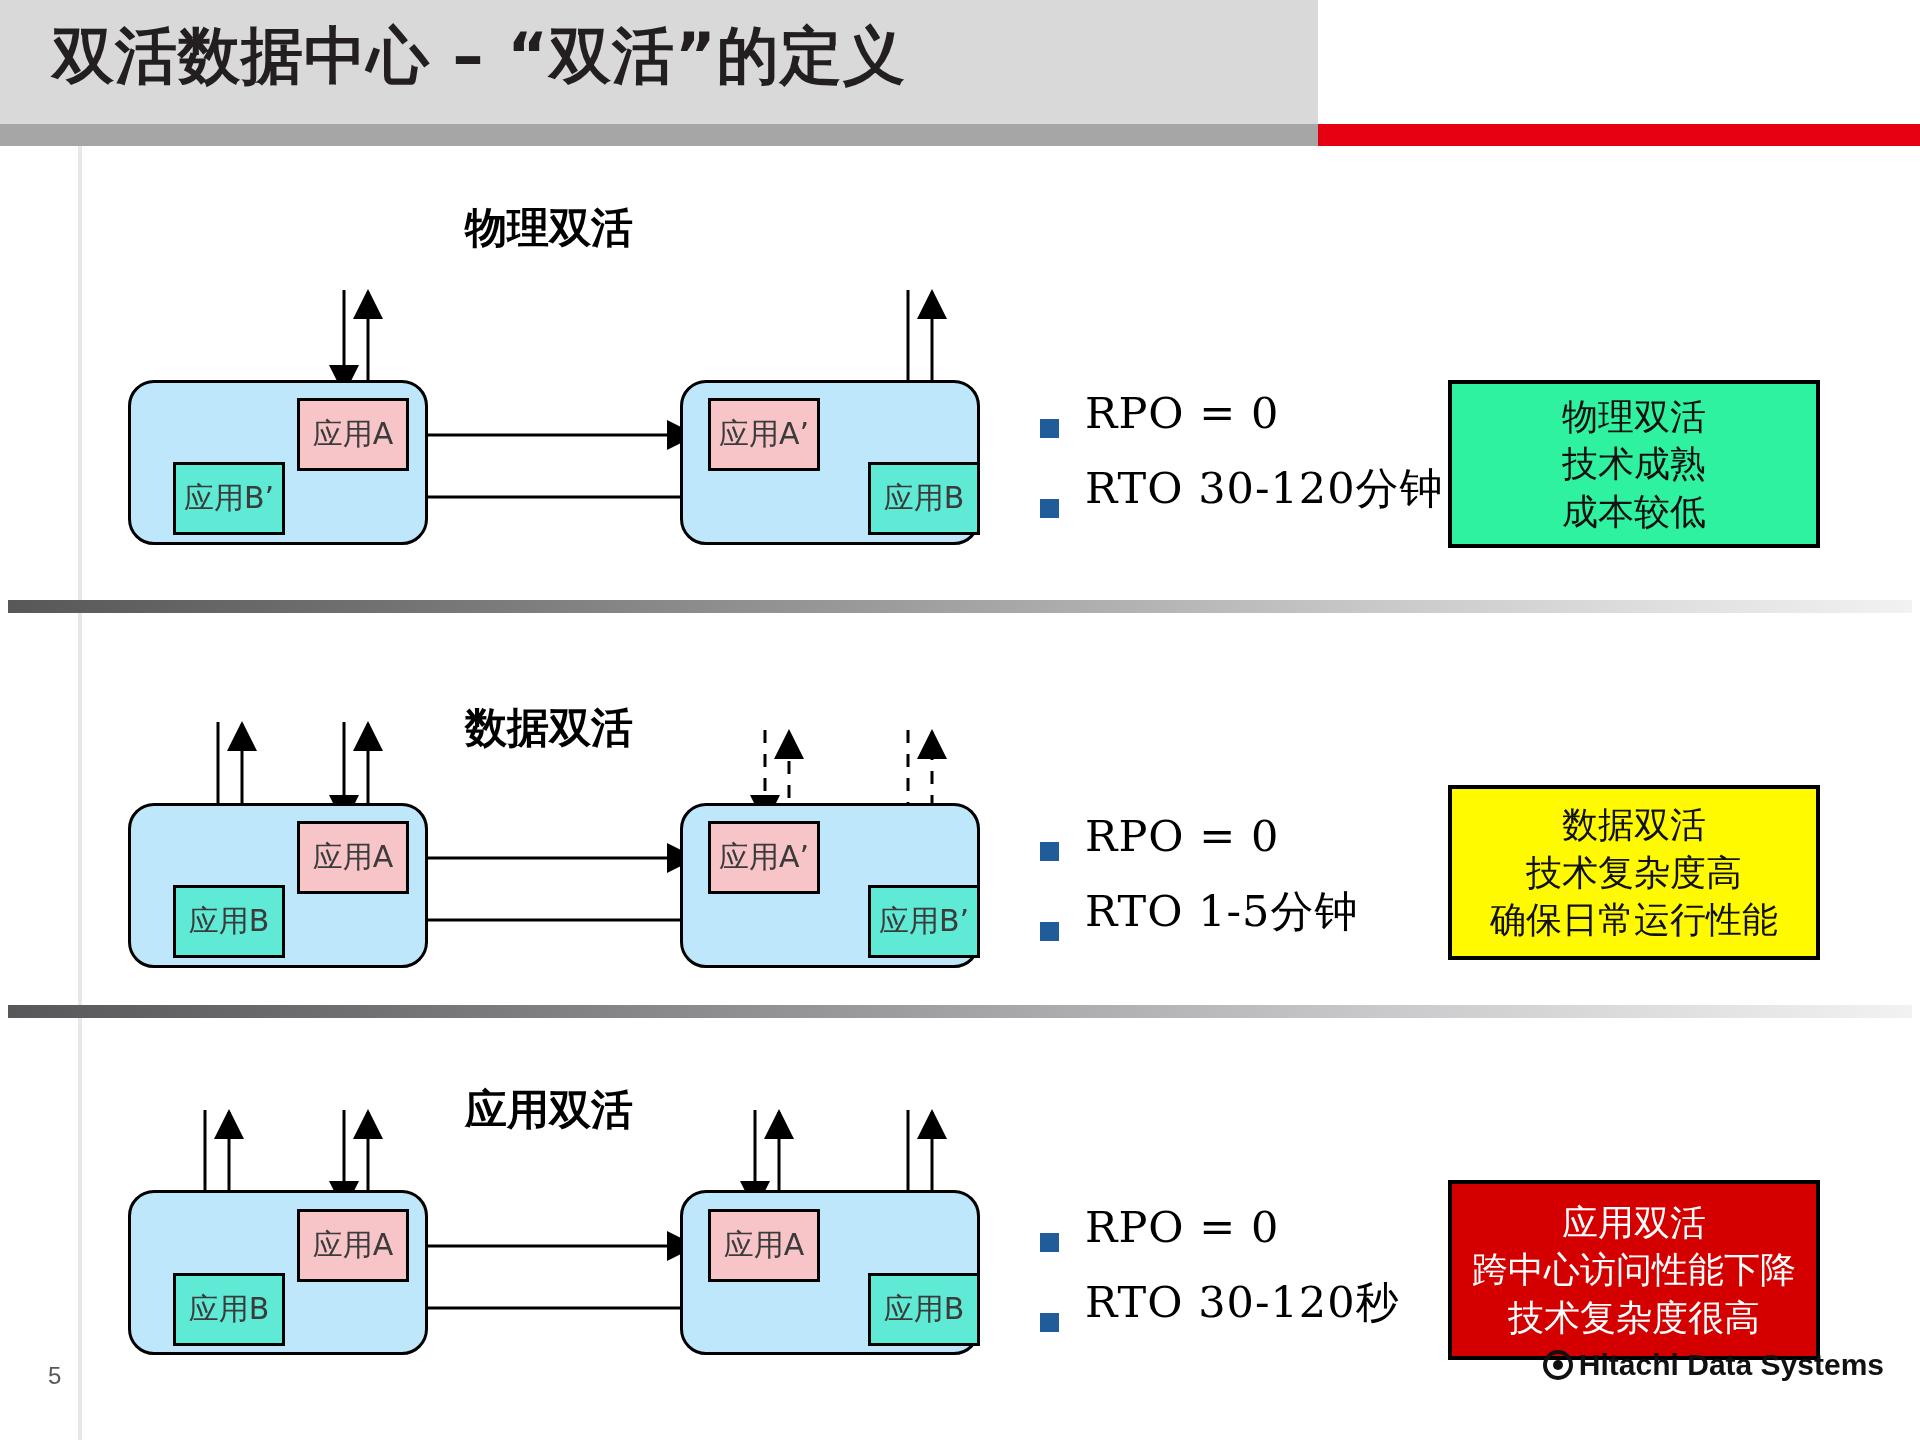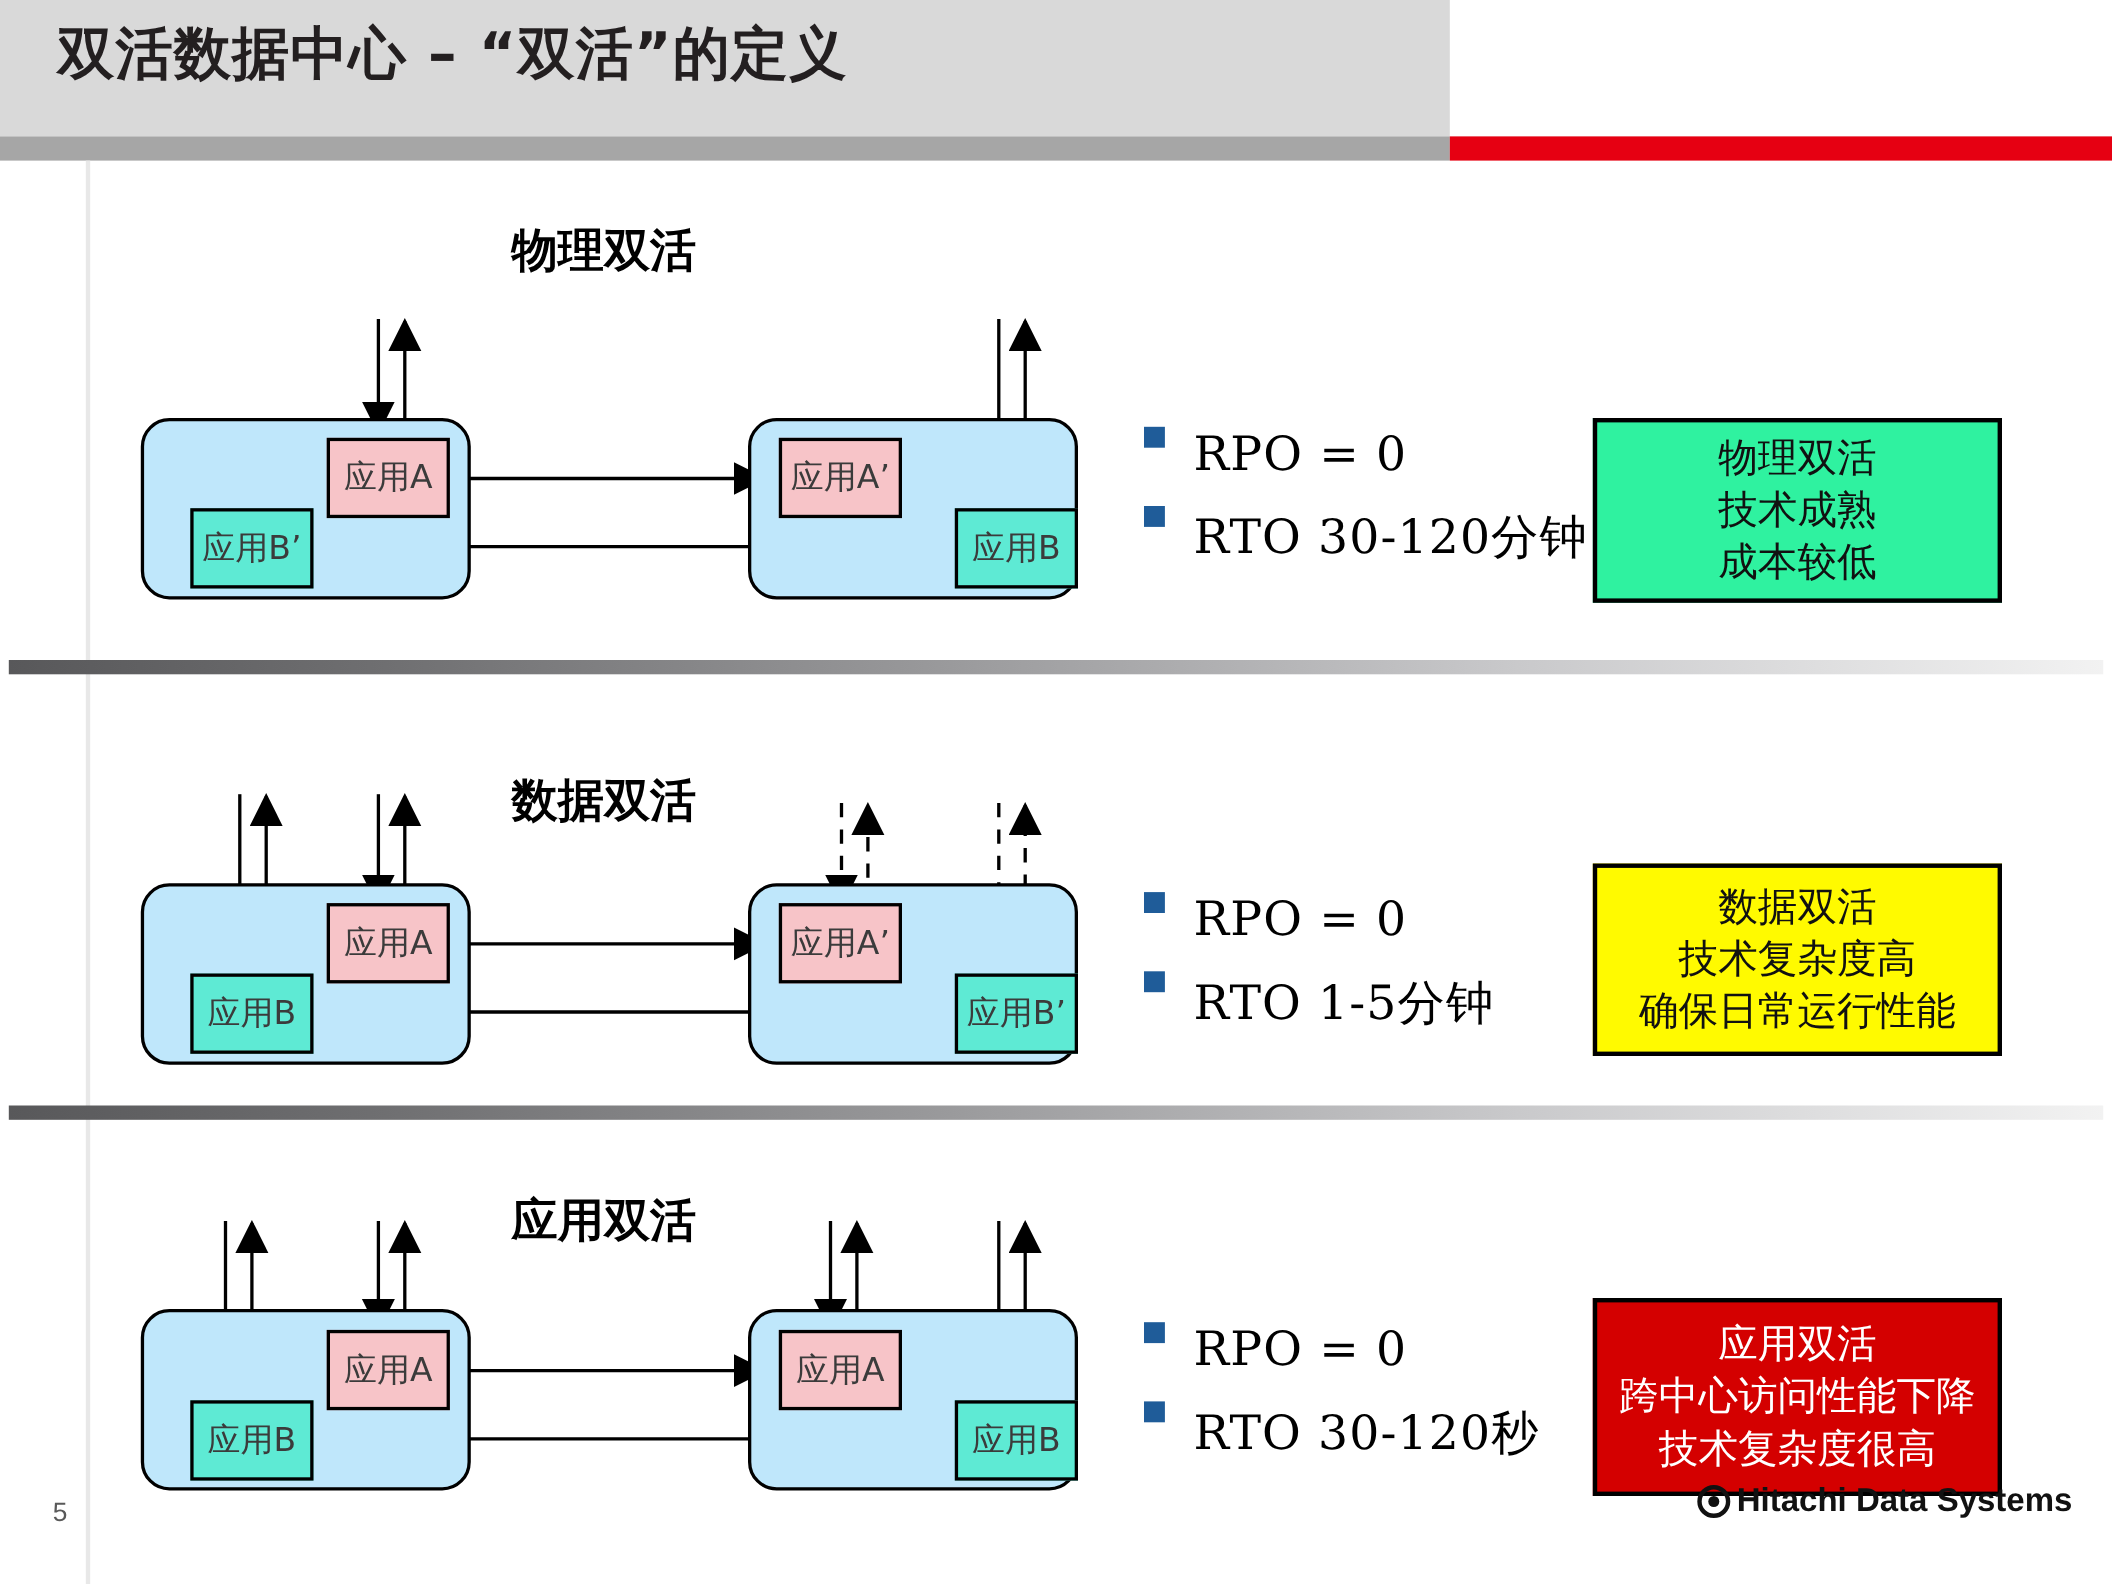--- a/index.html
+++ b/index.html
@@ -17,7 +17,7 @@
   }
   .header-title{
     position:absolute;left:52px;top:14px;
-    font-size:52px;font-weight:bold;color:#231f20;
+    font-size:62px;font-weight:bold;color:#231f20;
     letter-spacing:1px;white-space:nowrap;
     font-family:"DejaVu Sans","Liberation Sans",sans-serif;
   }

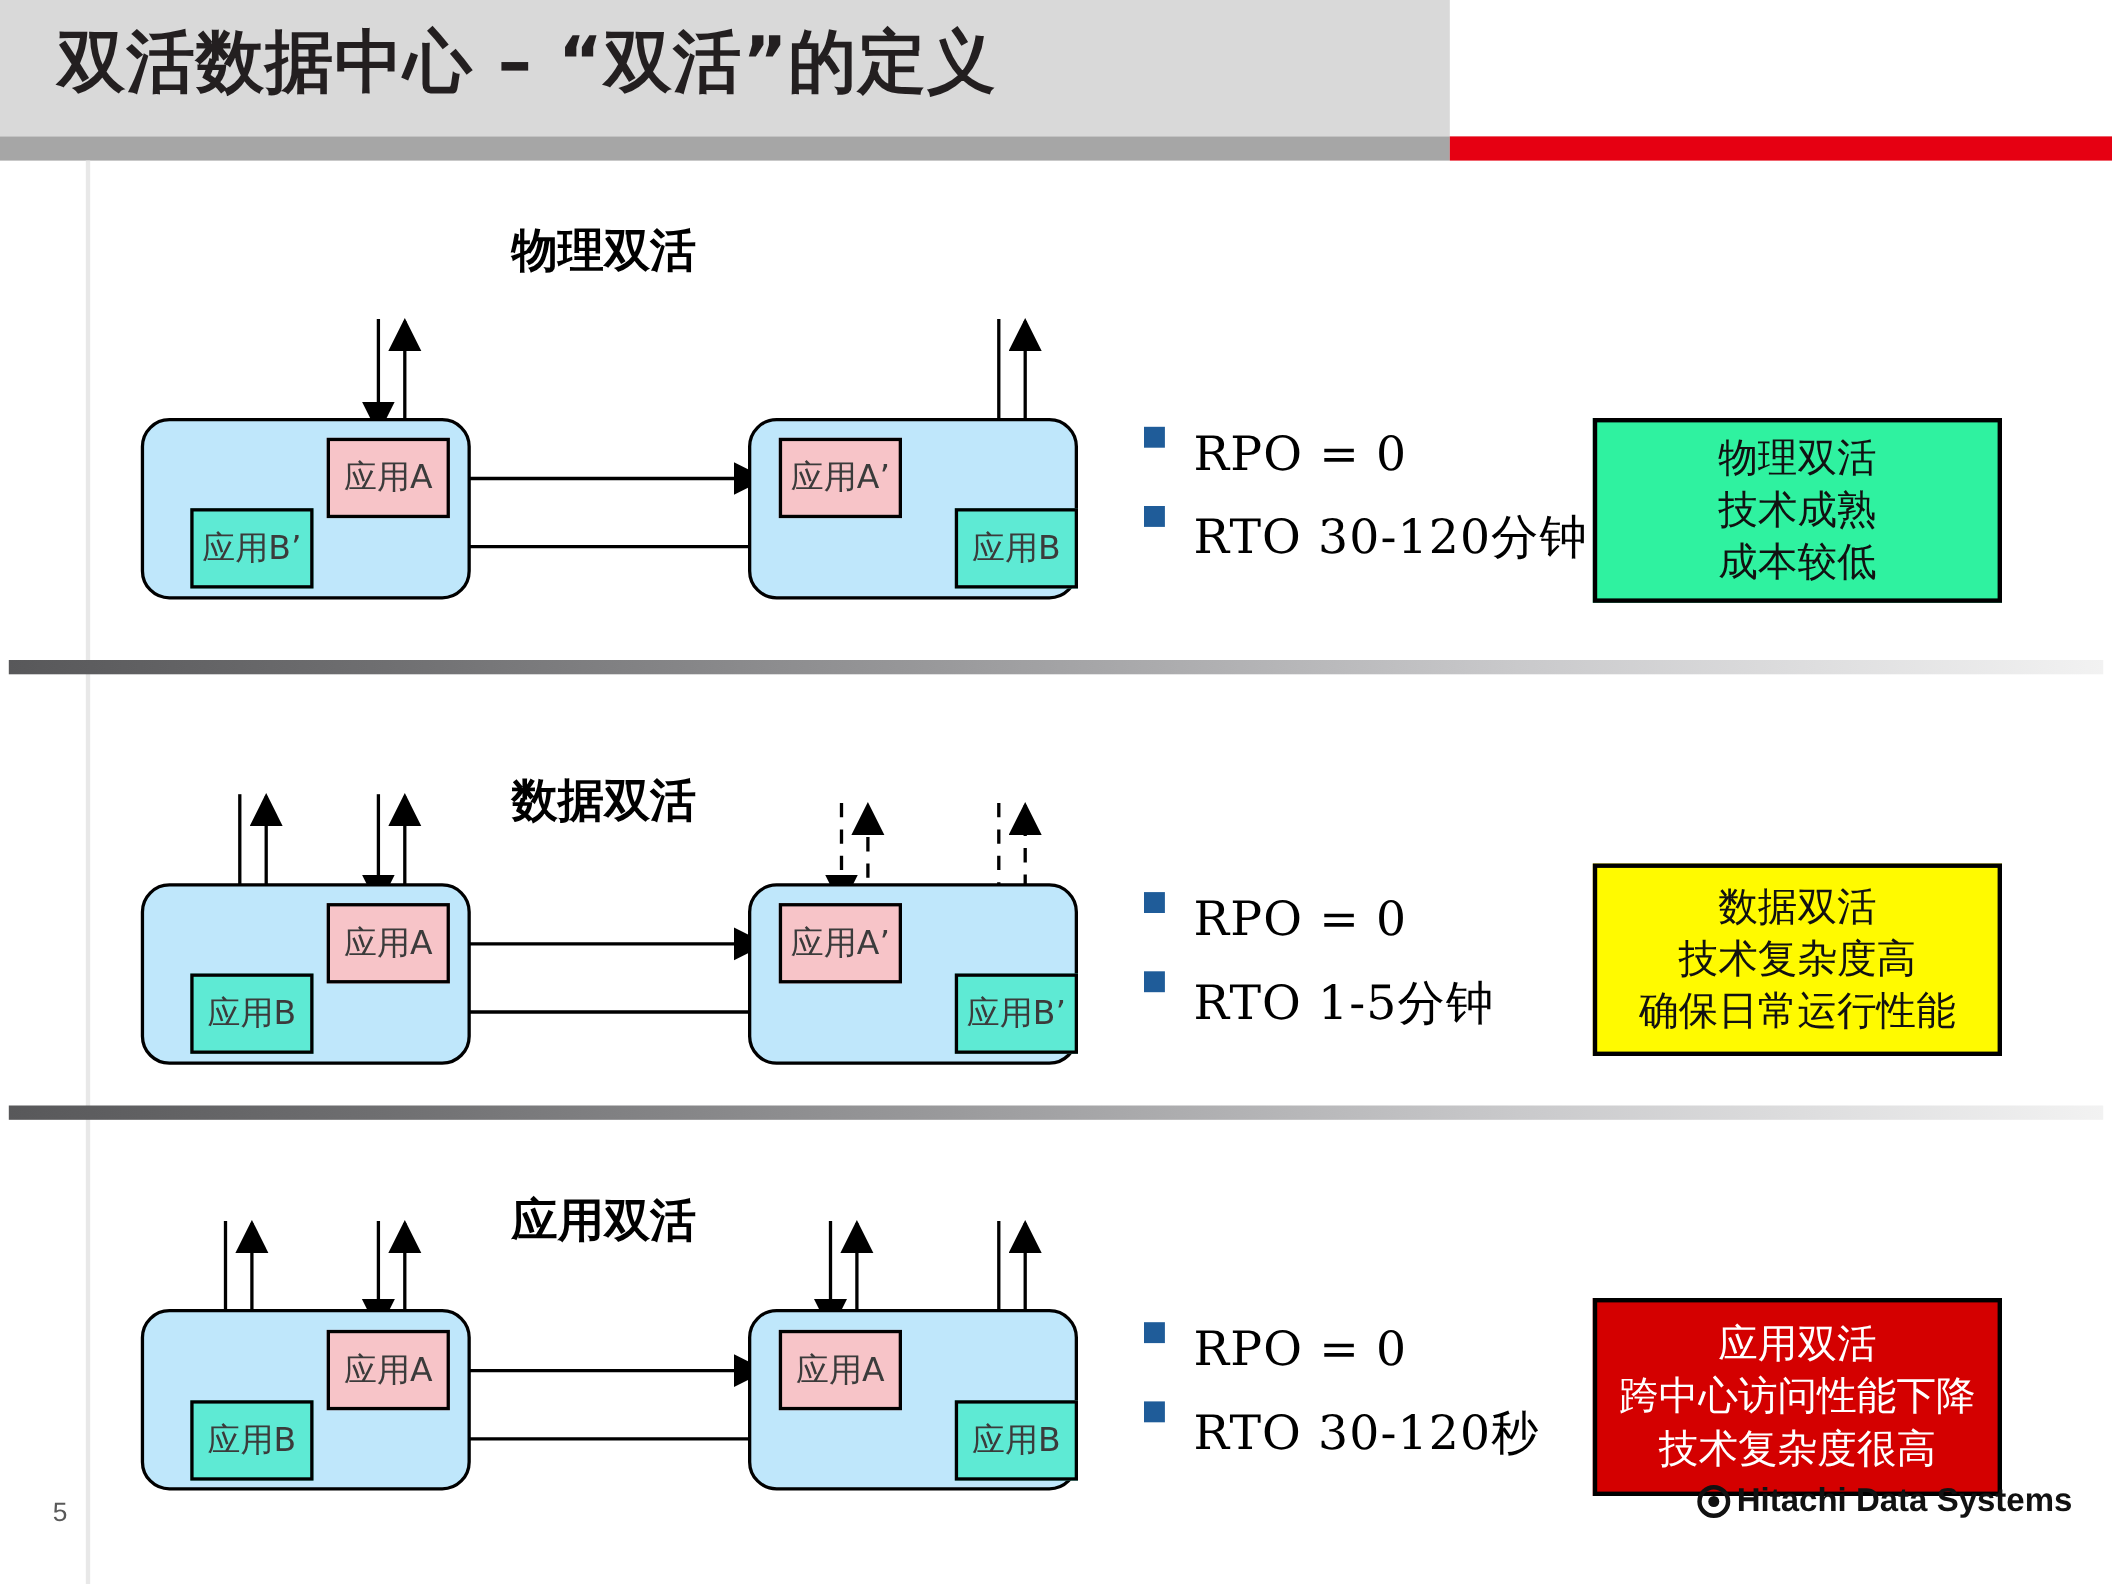--- a/index.html
+++ b/index.html
@@ -80,7 +80,7 @@
   .bullets{position:absolute;}
   .bullet-row{
     position:relative;
-    display:flex;align-items:flex-start;
+    display:flex;align-items:flex-end;
     margin-bottom:22px;
     white-space:nowrap;
   }

